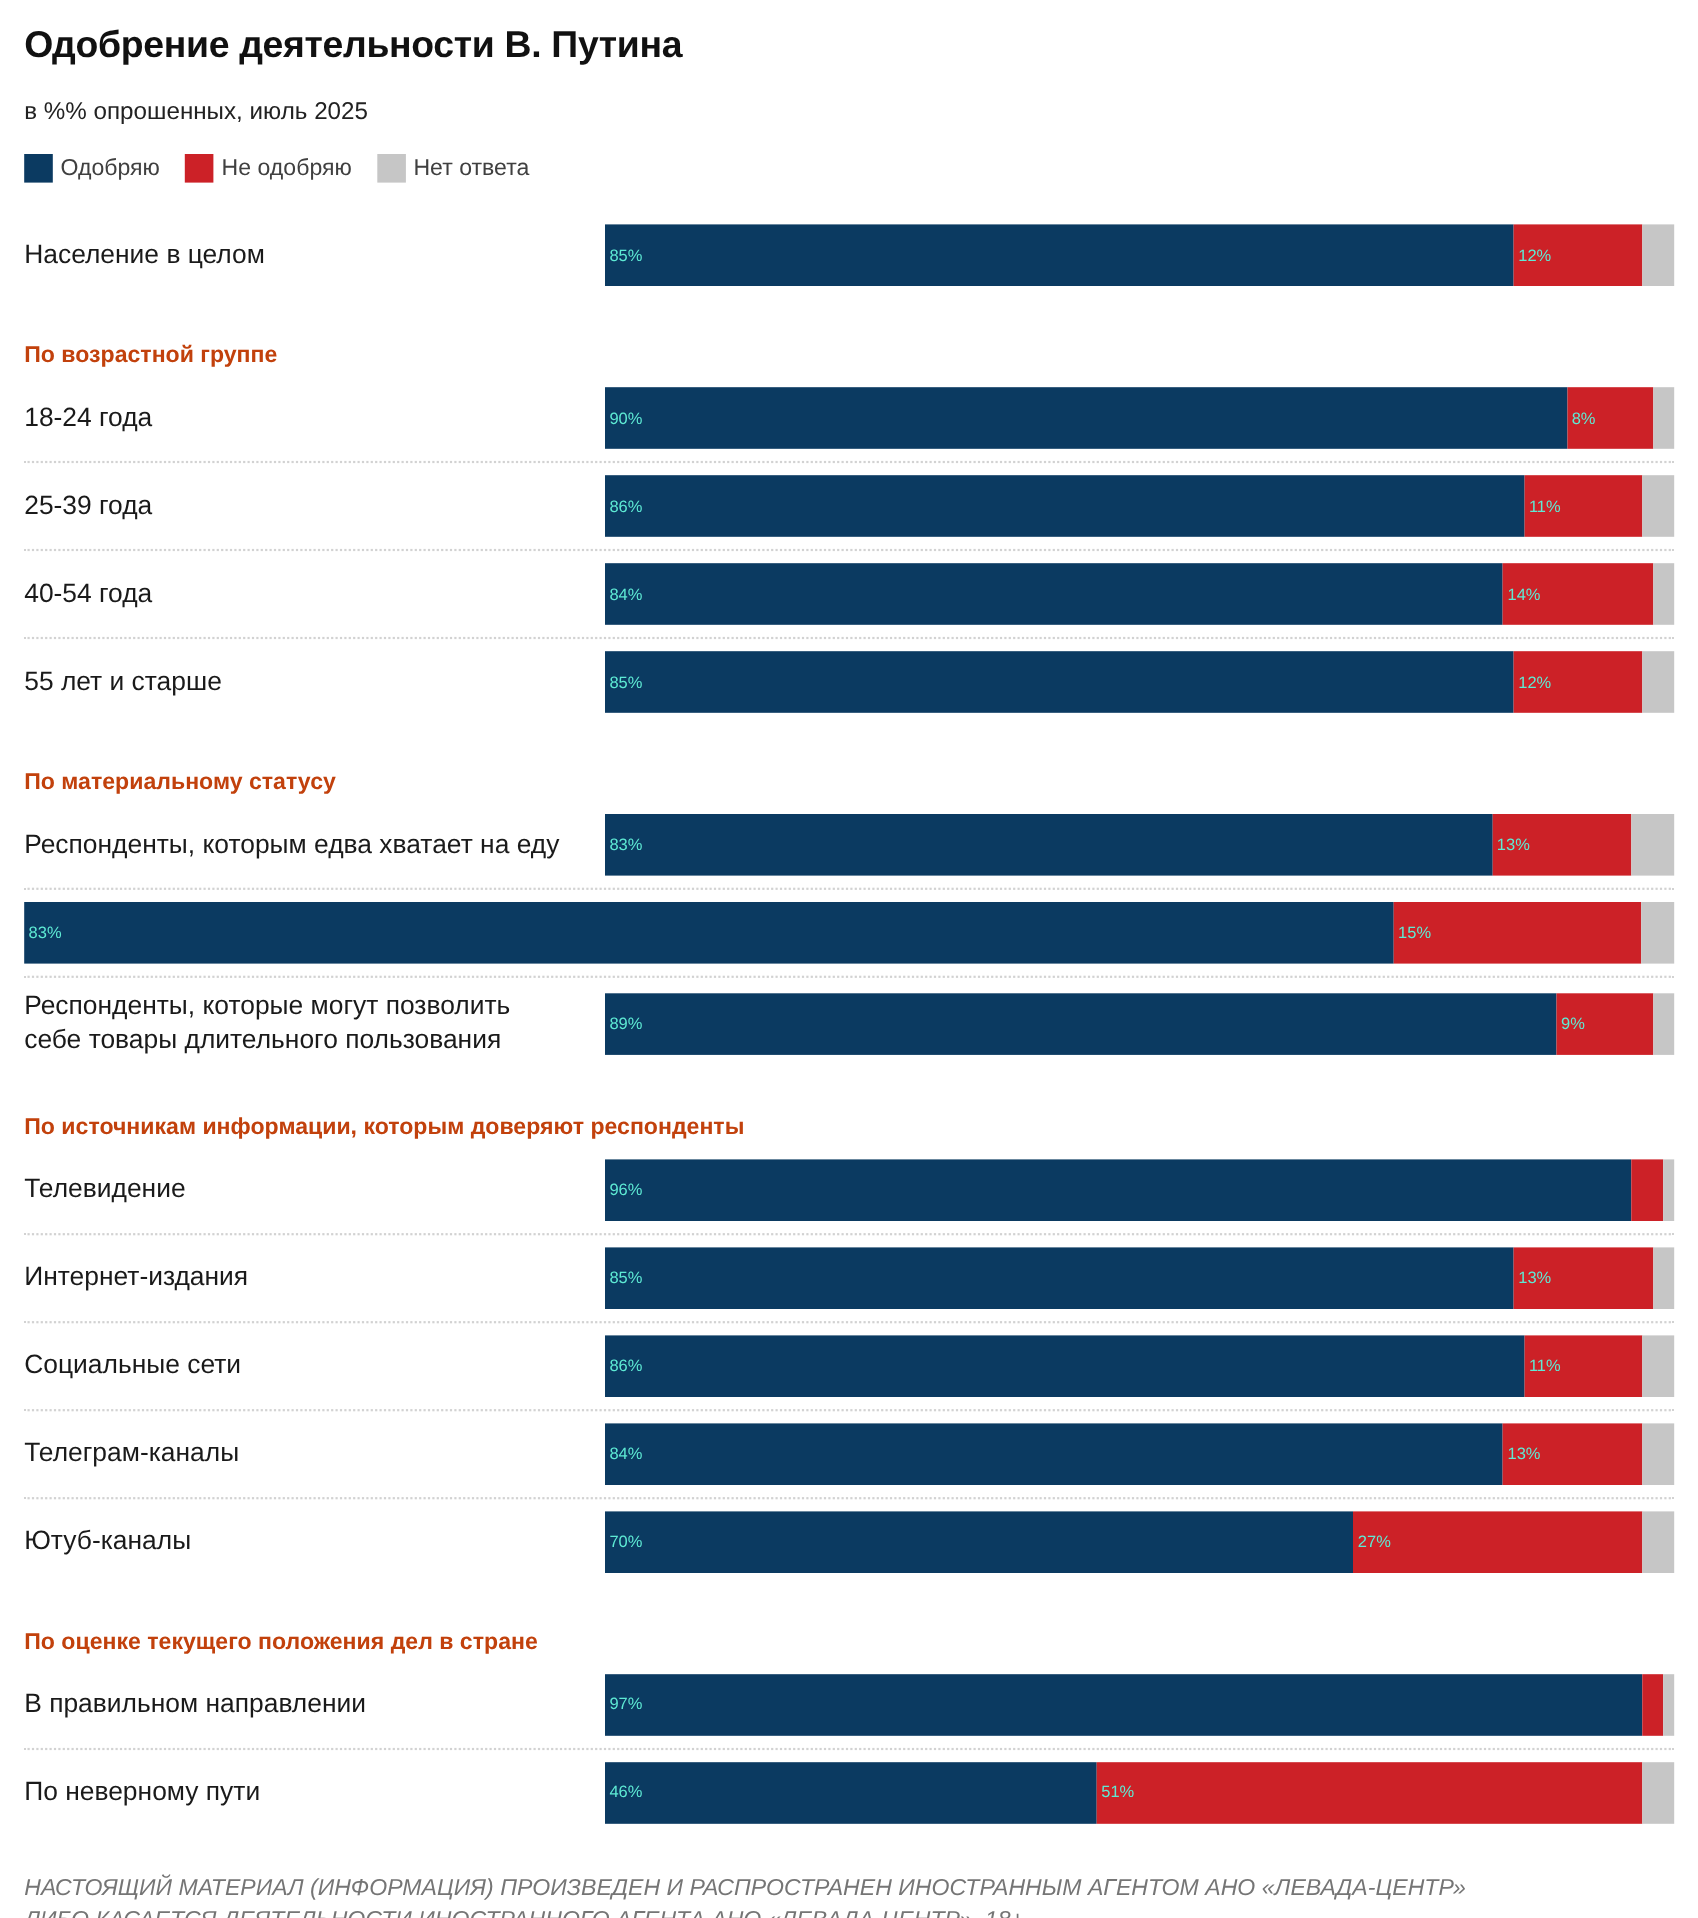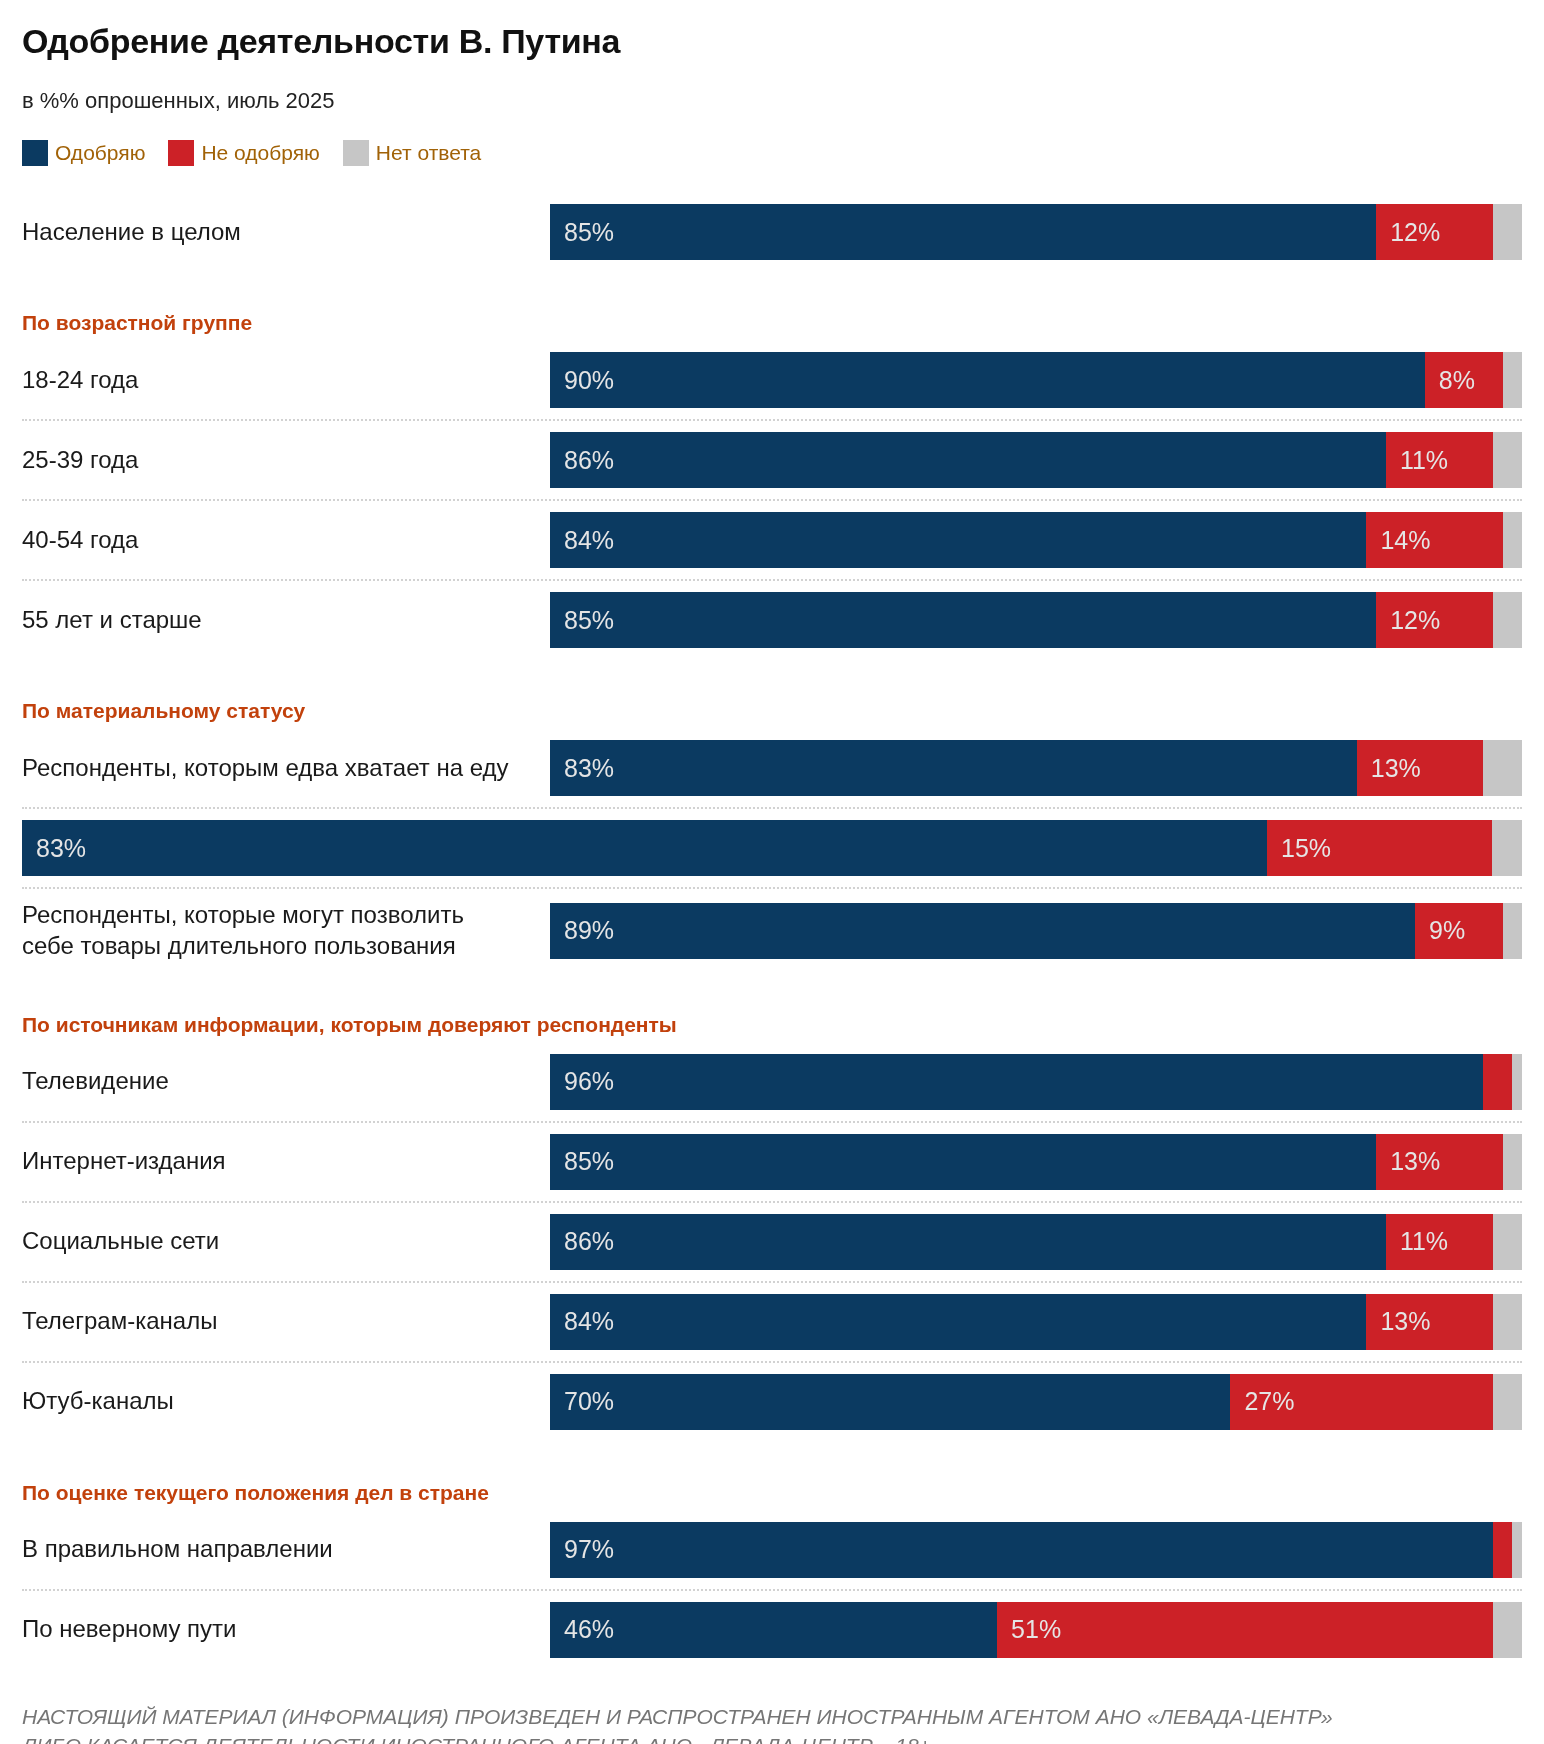--- a/index.html
+++ b/index.html
@@ -37,7 +37,7 @@
     display: flex;
     align-items: center;
     font-size: 21px;
-    color: #a16207;
+    color: #404040;
     margin-right: 23px;
   }
   .legend-swatch {

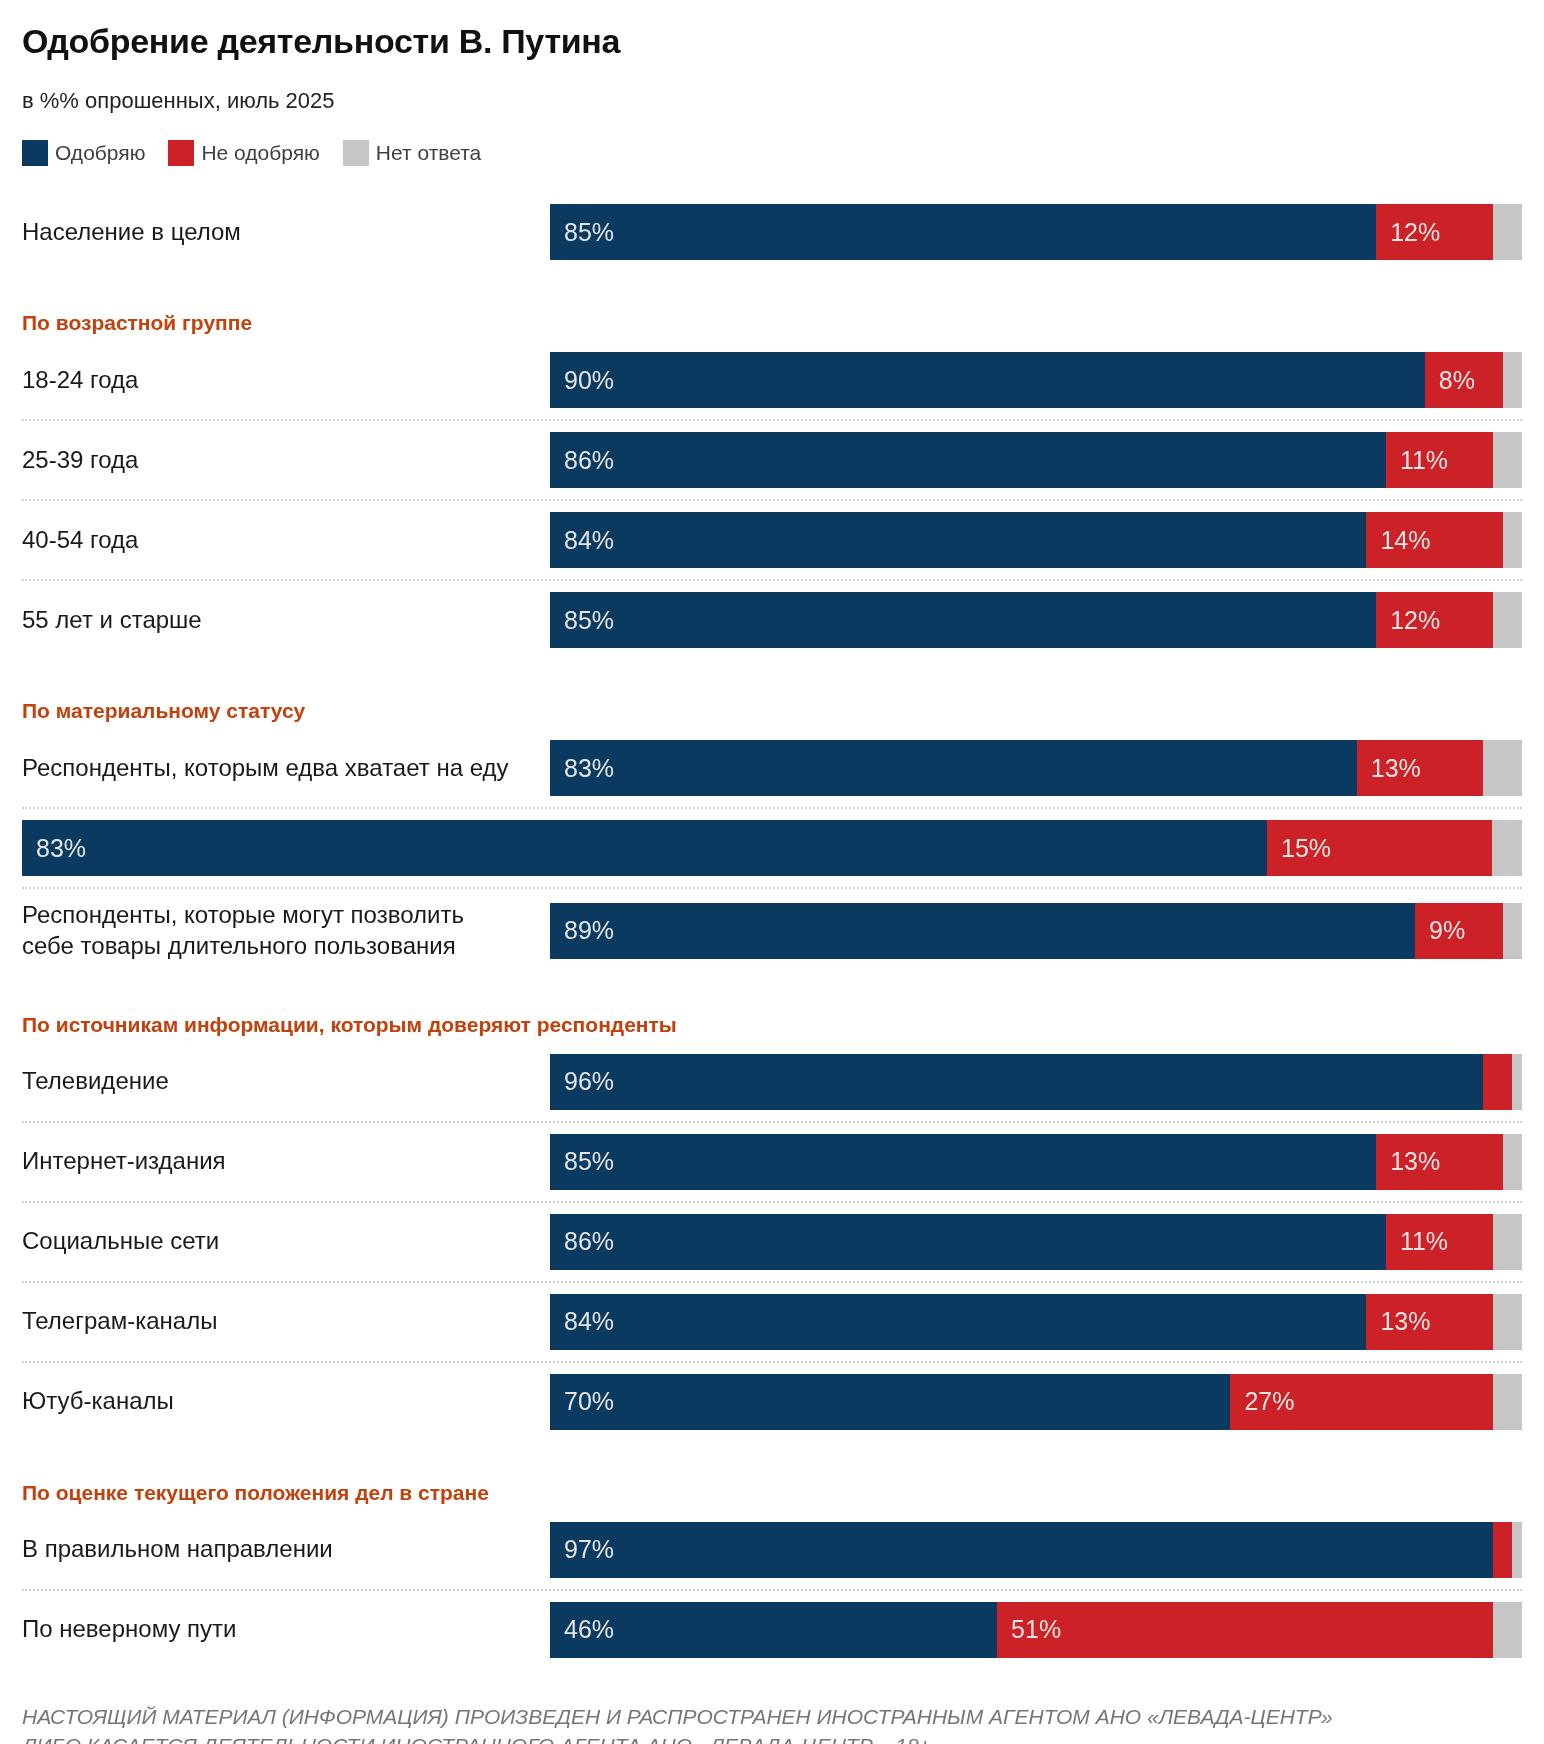--- a/index.html
+++ b/index.html
@@ -83,9 +83,9 @@
     overflow: hidden;
   }
   .seg-label {
-    color: #e5e5e5;
-    font-size: 25px;
-    padding-left: 14px;
+    color: #5eead4;
+    font-size: 15px;
+    padding-left: 4px;
     white-space: nowrap;
   }
   .seg-rest { flex: 1 1 auto; }

